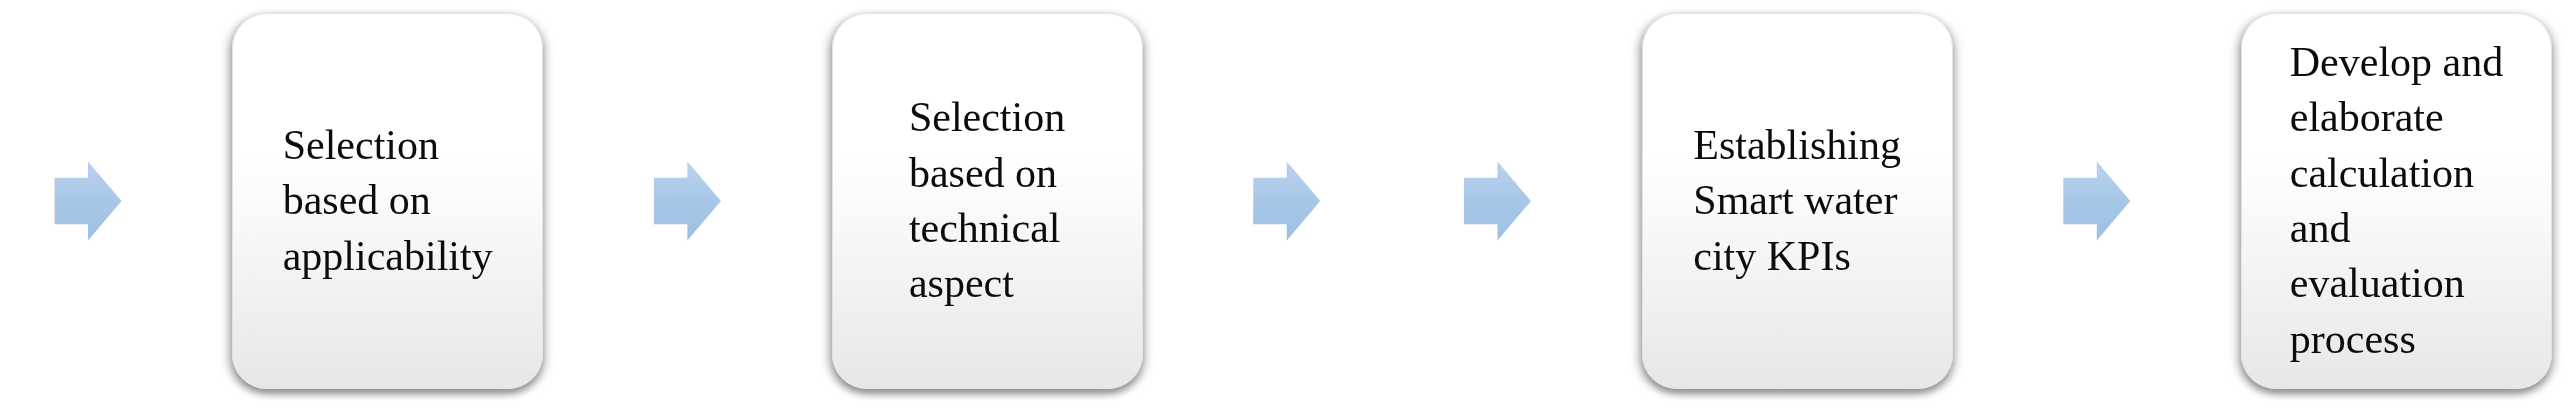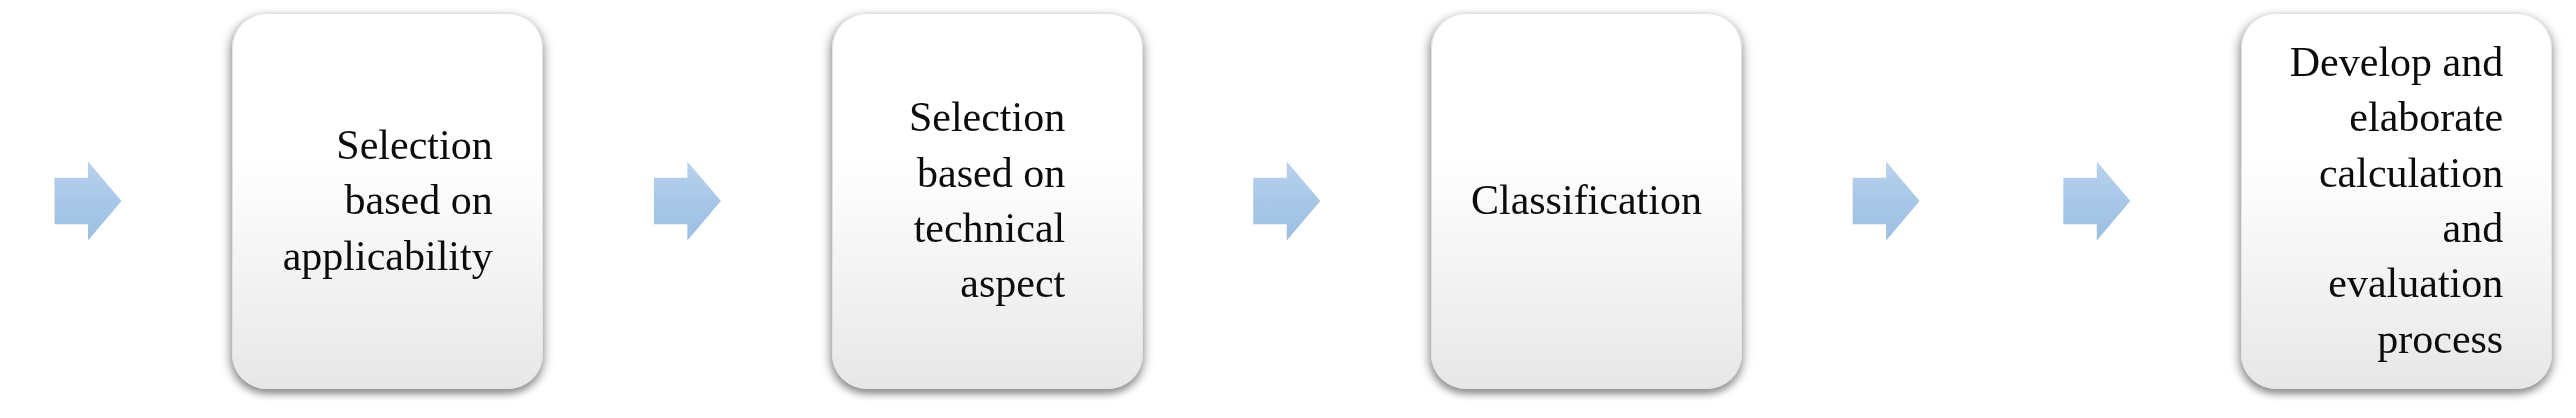--- a/index.html
+++ b/index.html
@@ -39,7 +39,7 @@
   }
   .step-label {
     white-space: pre-line;
-    text-align: right;
+    text-align: left;
     font-size: 42px;
     line-height: 1.32;
     color: #0c0c0c;

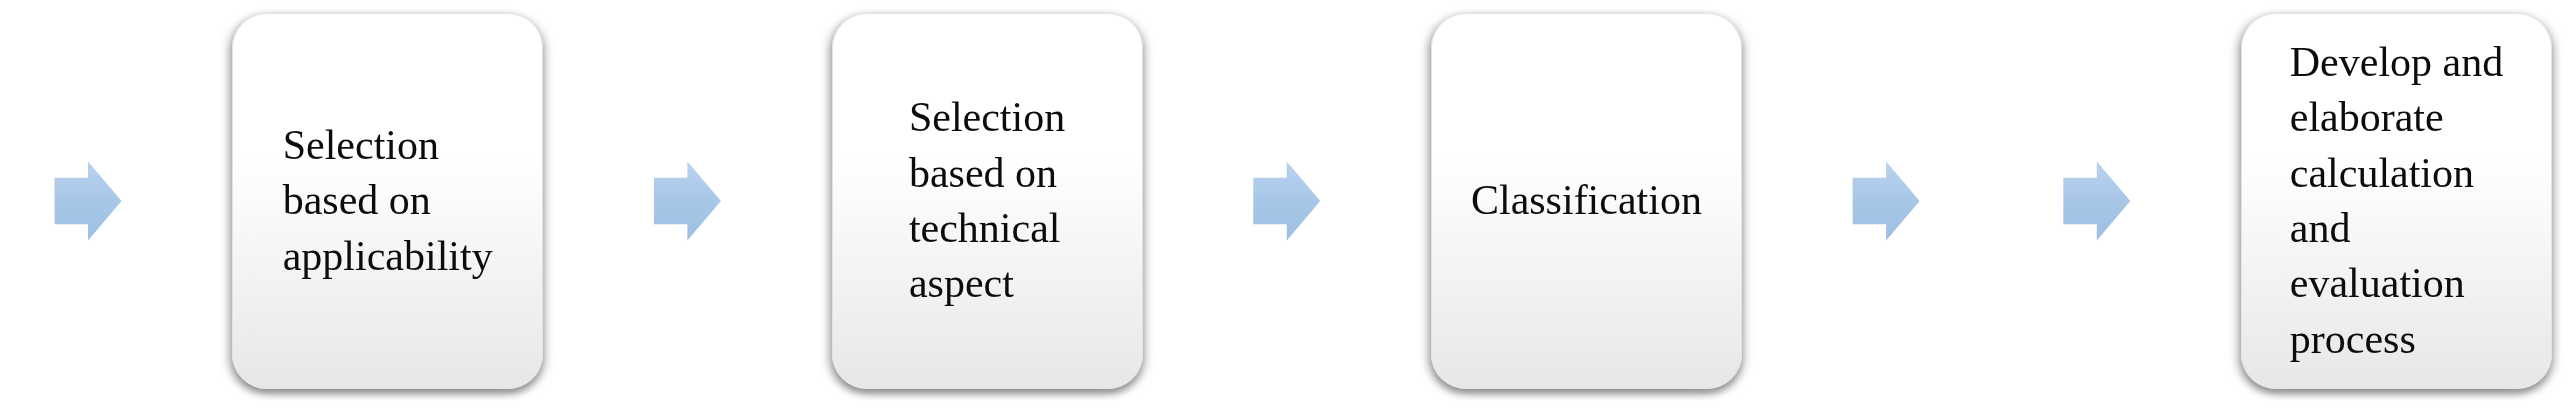--- a/index.html
+++ b/index.html
@@ -101,6 +101,11 @@
     <div class="arrow-right"></div>
   </div>
 
+  <div class="step">
+    <div class="step-label">Establishing
+Smart water
+city KPIs</div>
+  </div>
 
   <div class="arrow-slot">
     <div class="arrow-right"></div>

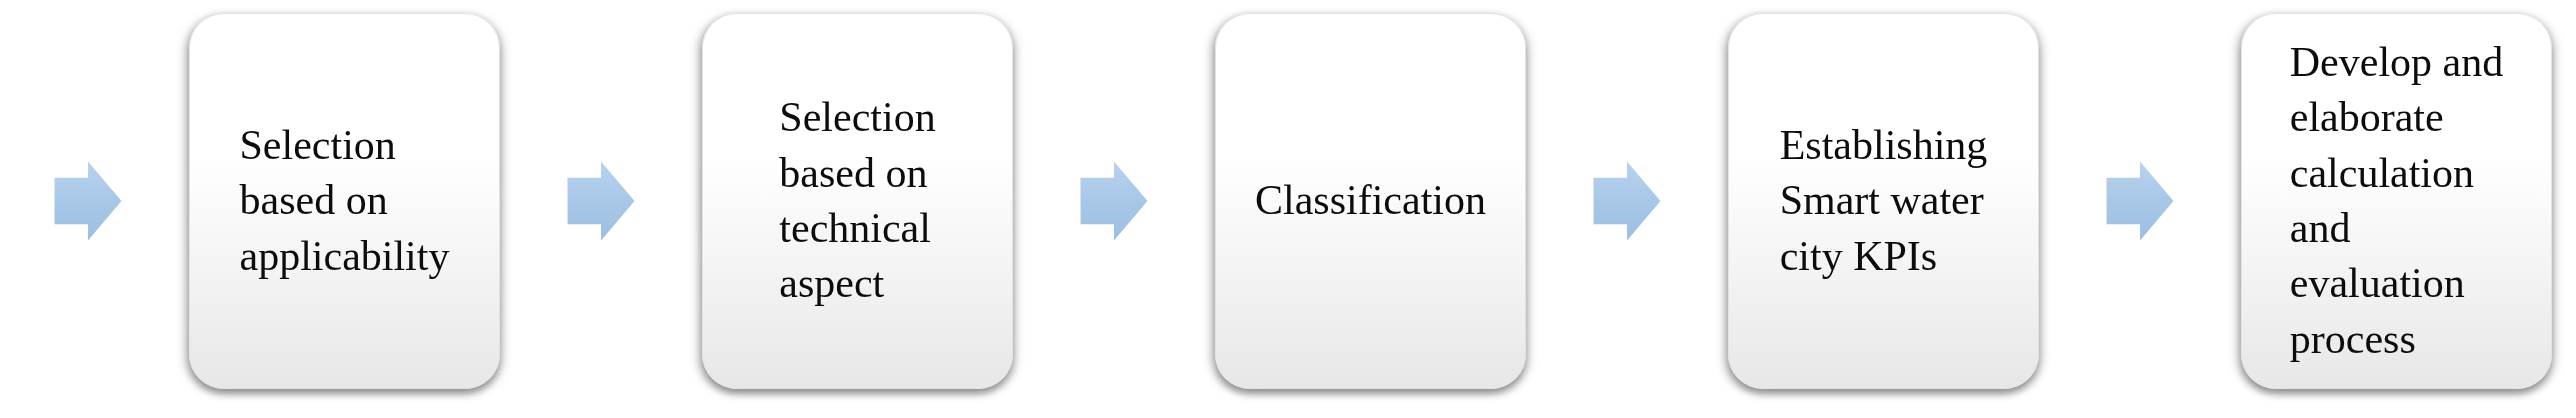--- a/index.html
+++ b/index.html
@@ -93,9 +93,6 @@
     <div class="arrow-right"></div>
   </div>
 
-  <div class="step">
-    <div class="step-label">Classification</div>
-  </div>
 
   <div class="arrow-slot">
     <div class="arrow-right"></div>

